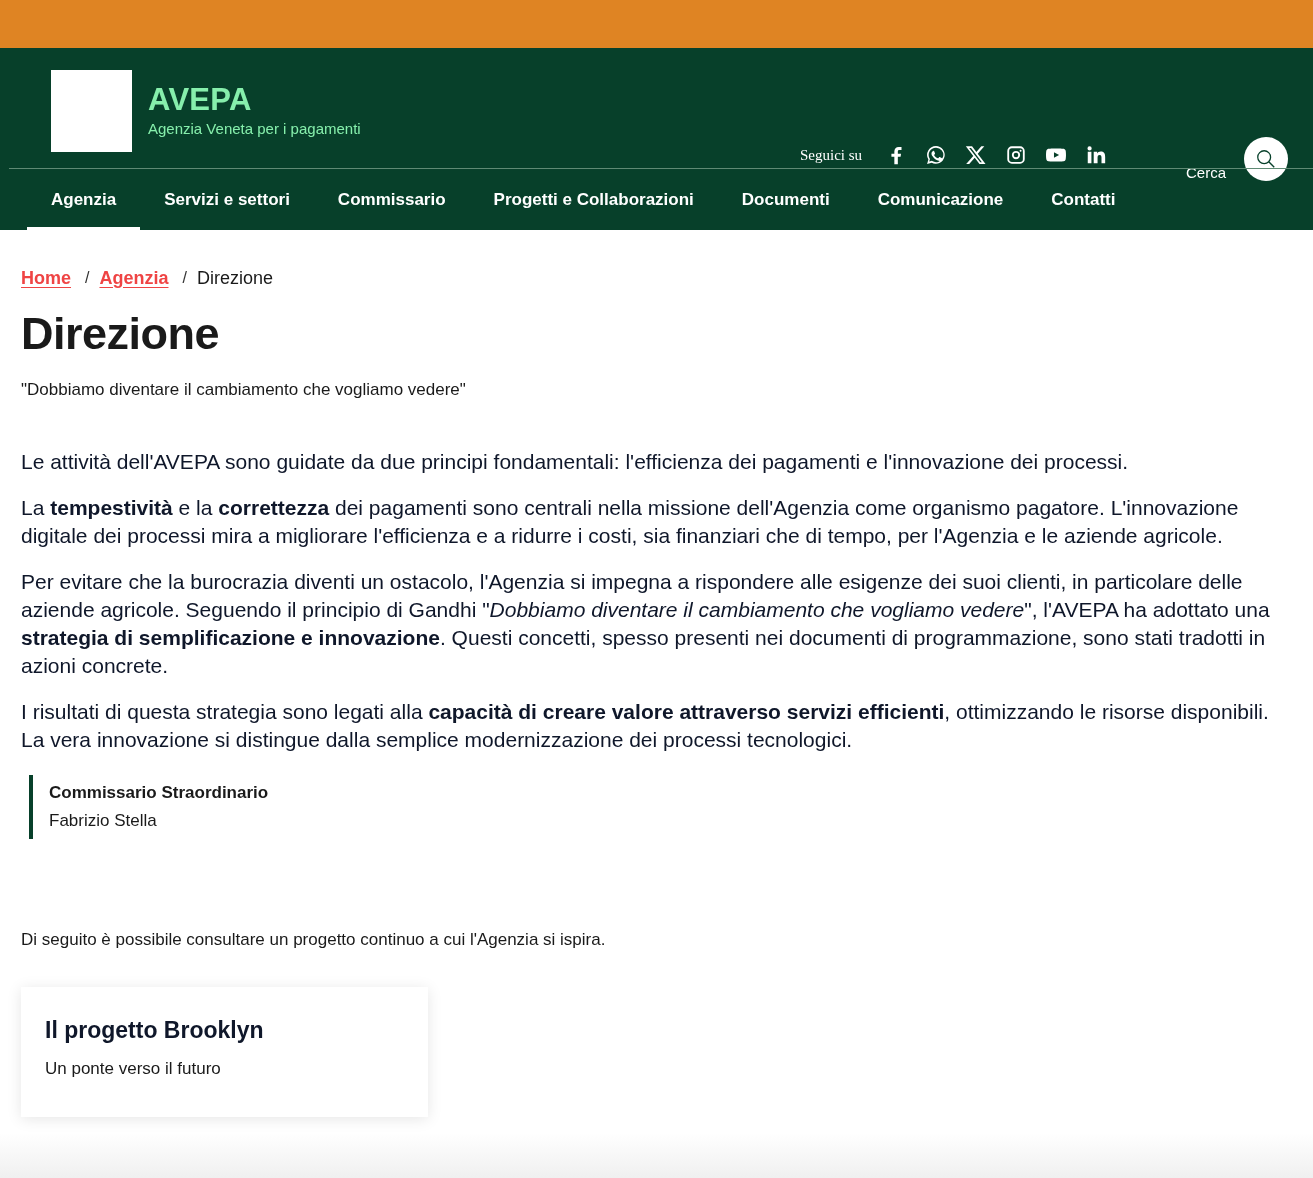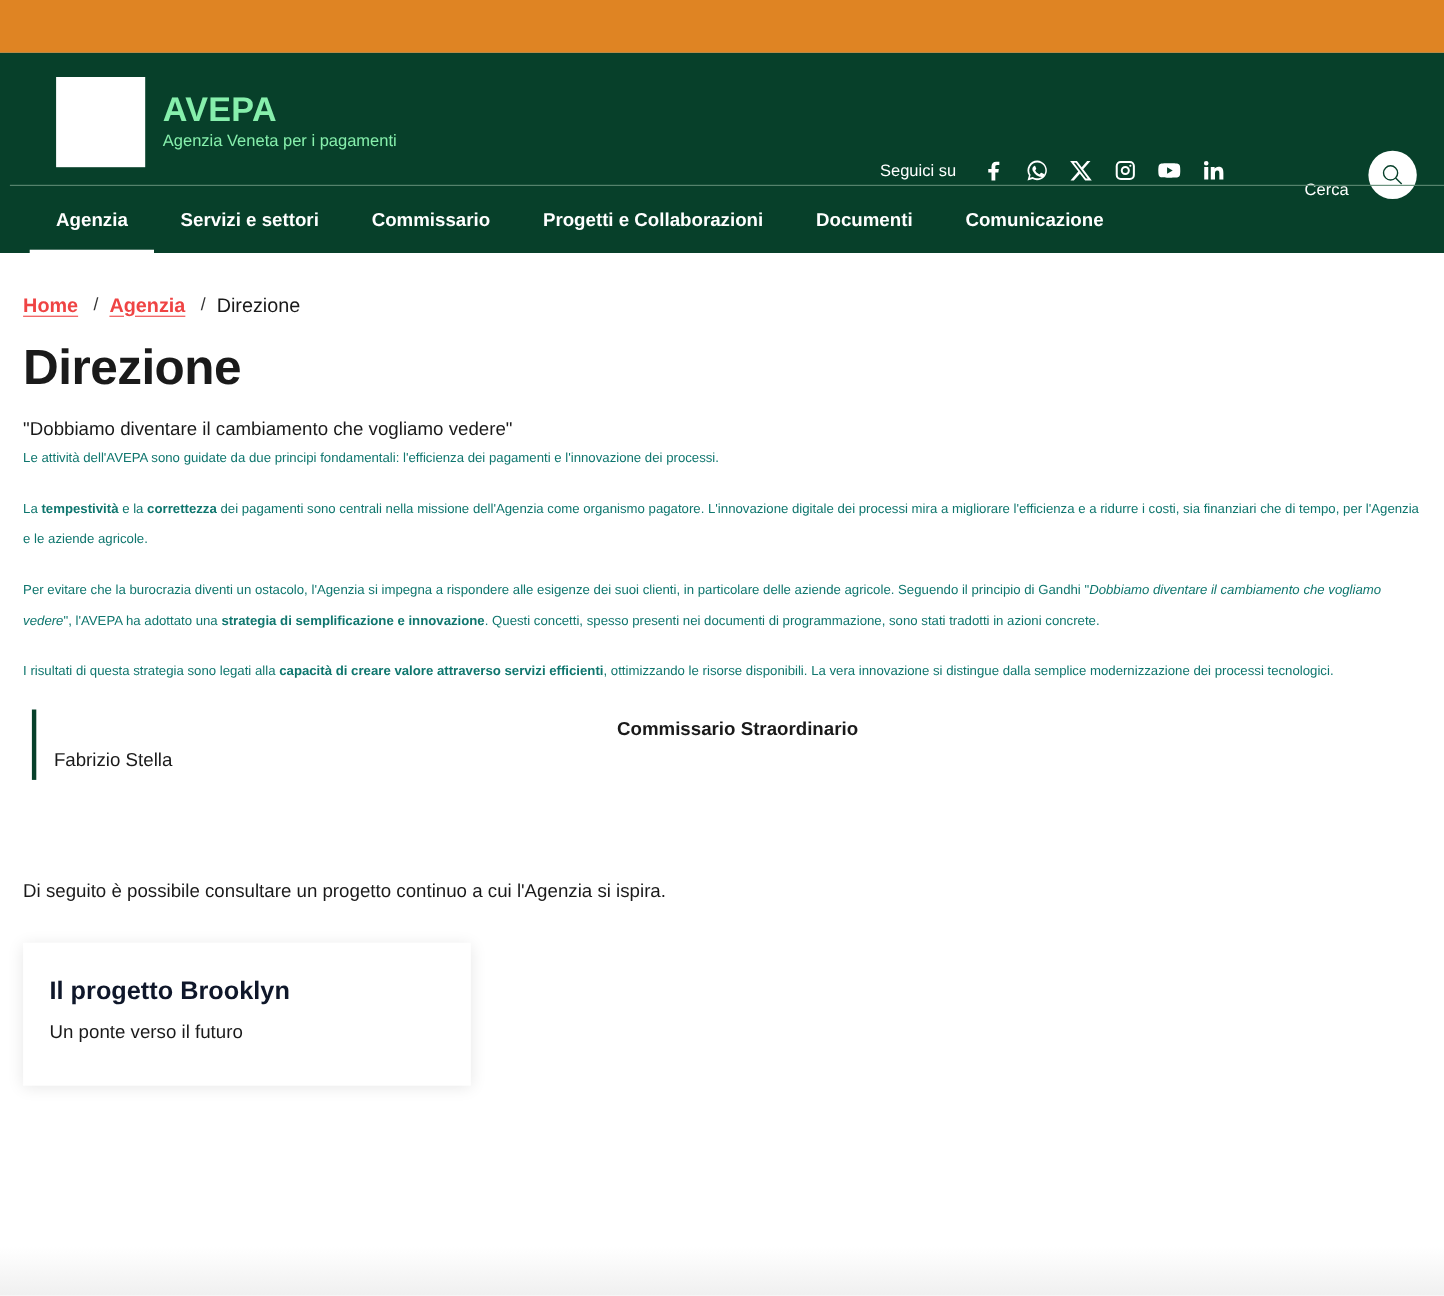--- a/index.html
+++ b/index.html
@@ -17,7 +17,7 @@
     .brand-title { font-size: 31px; font-weight: bold; letter-spacing: 0.3px; line-height: 34px; }
     .brand-sub { font-size: 15px; line-height: 20px; margin-top: 2px; }
 
-    .social { position: absolute; left: 800px; top: 96px; display: flex; align-items: center; color: #fff; }
+    .social { position: absolute; left: 800px; top: 96px; display: flex; align-items: center; color: #fff; font-family: Liberation Serif, serif; }
     .social-label { font-size: 15px; margin-right: 14px; }
     .social-icon { width: 22px; height: 22px; margin: 0 9px; display: inline-flex; align-items: center; justify-content: center; cursor: pointer; }
     .social-icon svg { width: 22px; height: 22px; fill: #ffffff; }

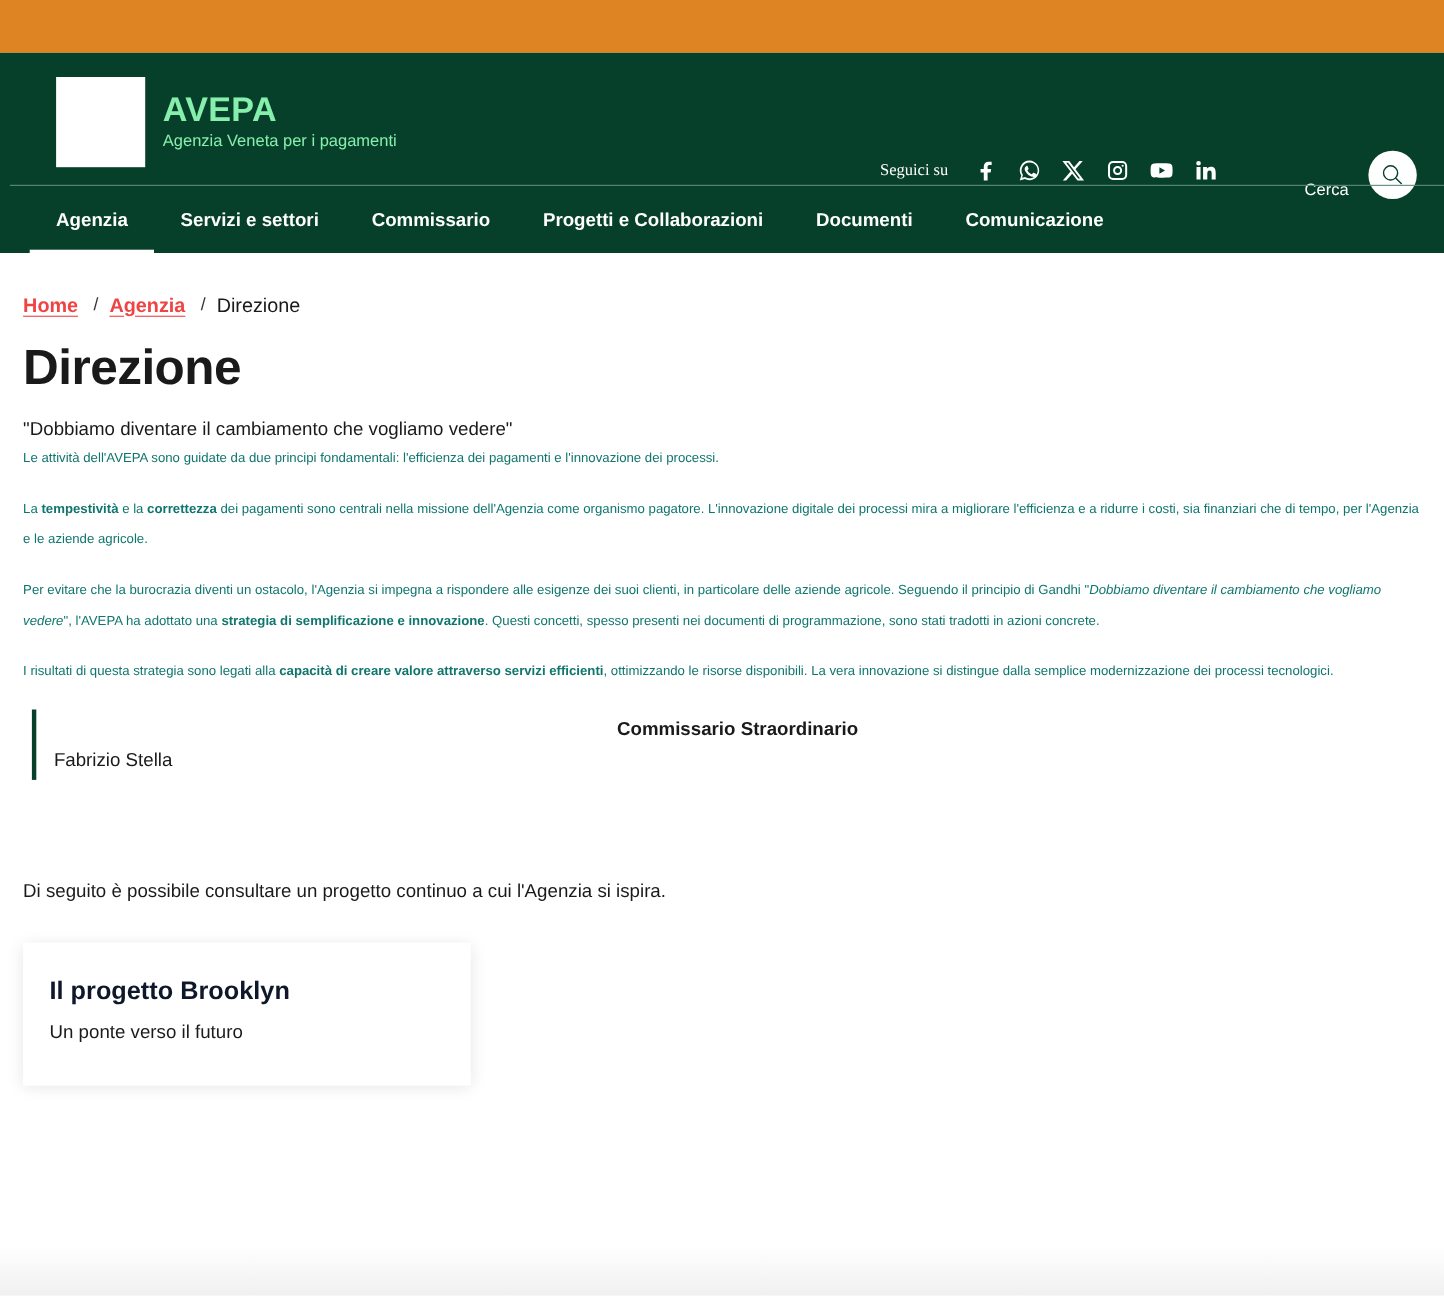--- a/index.html
+++ b/index.html
@@ -142,6 +142,7 @@
     <a class="nav-item">Progetti e Collaborazioni</a>
     <a class="nav-item">Documenti</a>
     <a class="nav-item">Comunicazione</a>
+    <a class="nav-item">Contatti</a>
   </nav>
 </header>
 

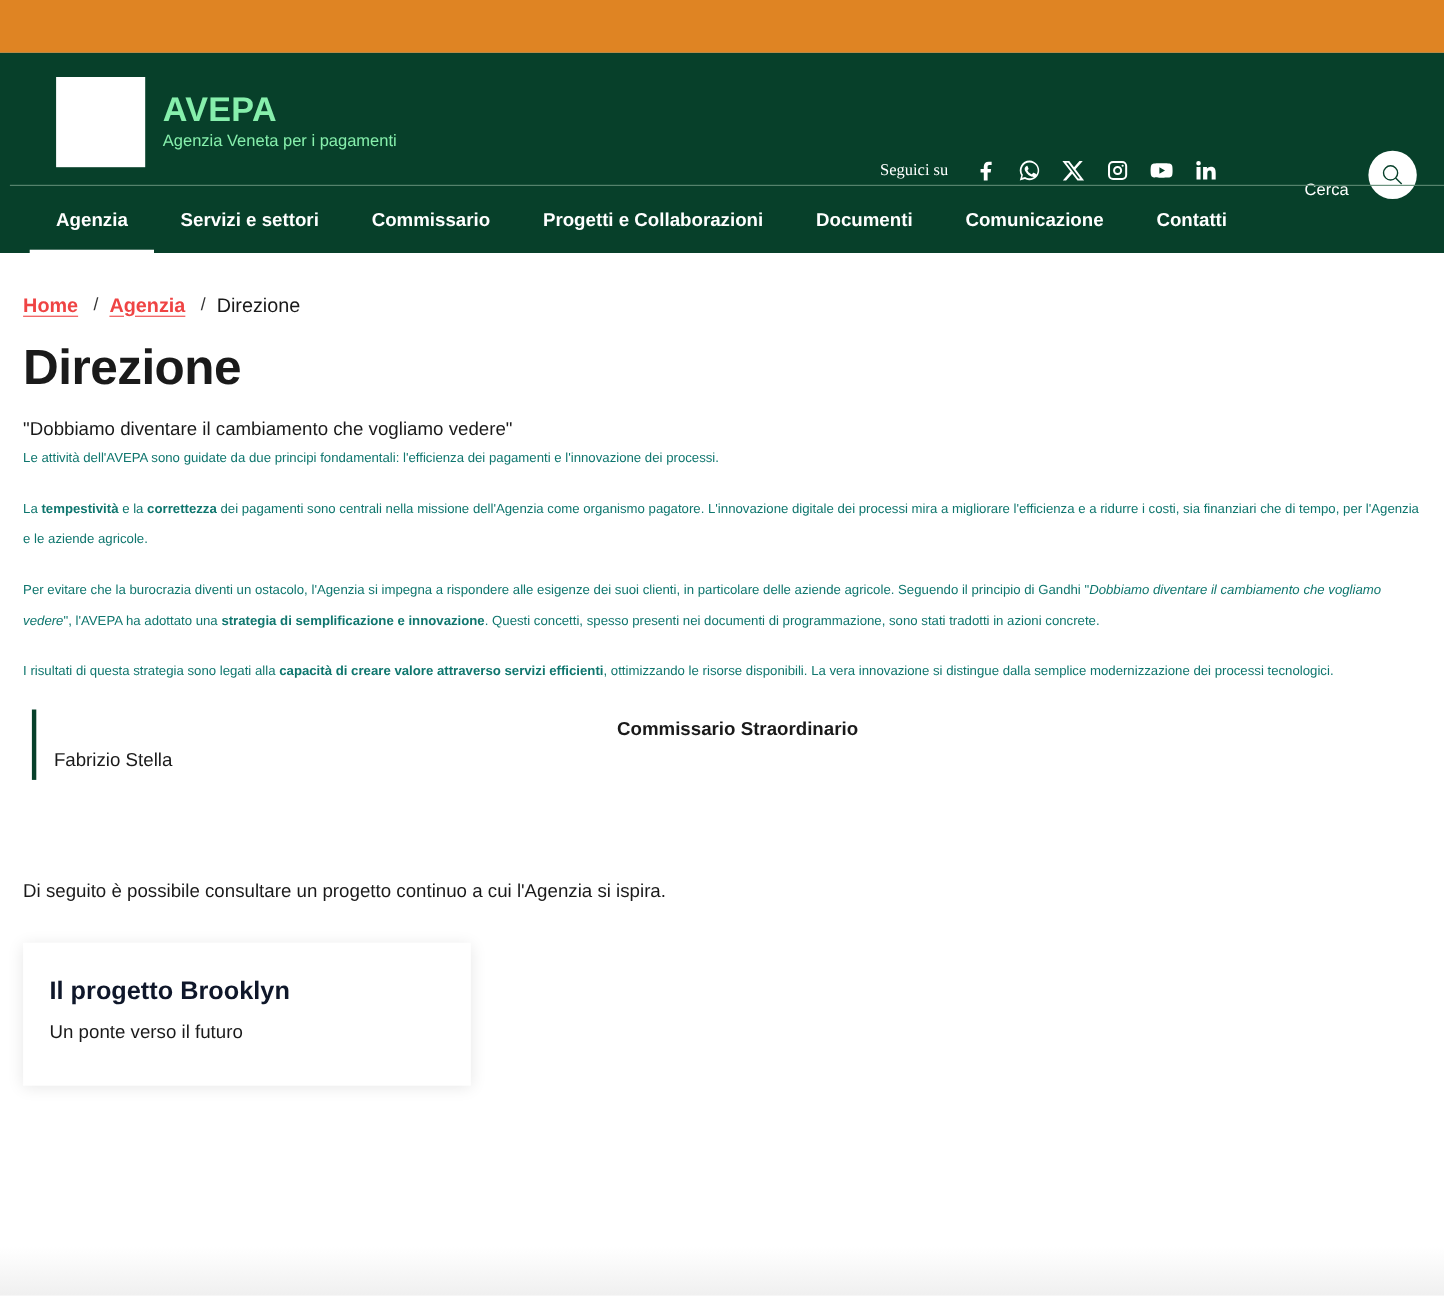--- a/index.html
+++ b/index.html
@@ -43,7 +43,7 @@
     h1 { font-size: 45px; font-weight: bold; margin-top: 18px; line-height: 52px; letter-spacing: -0.5px; color: #1a1a1a; }
     .quote { font-size: 17px; margin-top: 18px; line-height: 24px; color: #1a1a1a; }
 
-    .body { font-size: 12px; line-height: 28px; color: #0f766e; }
+    .body { margin-top: 46px; font-size: 21px; line-height: 28px; color: #0f172a; }
     .body p { margin-bottom: 18px; }
     .body b { font-weight: bold; }
     .body i { font-style: italic; }

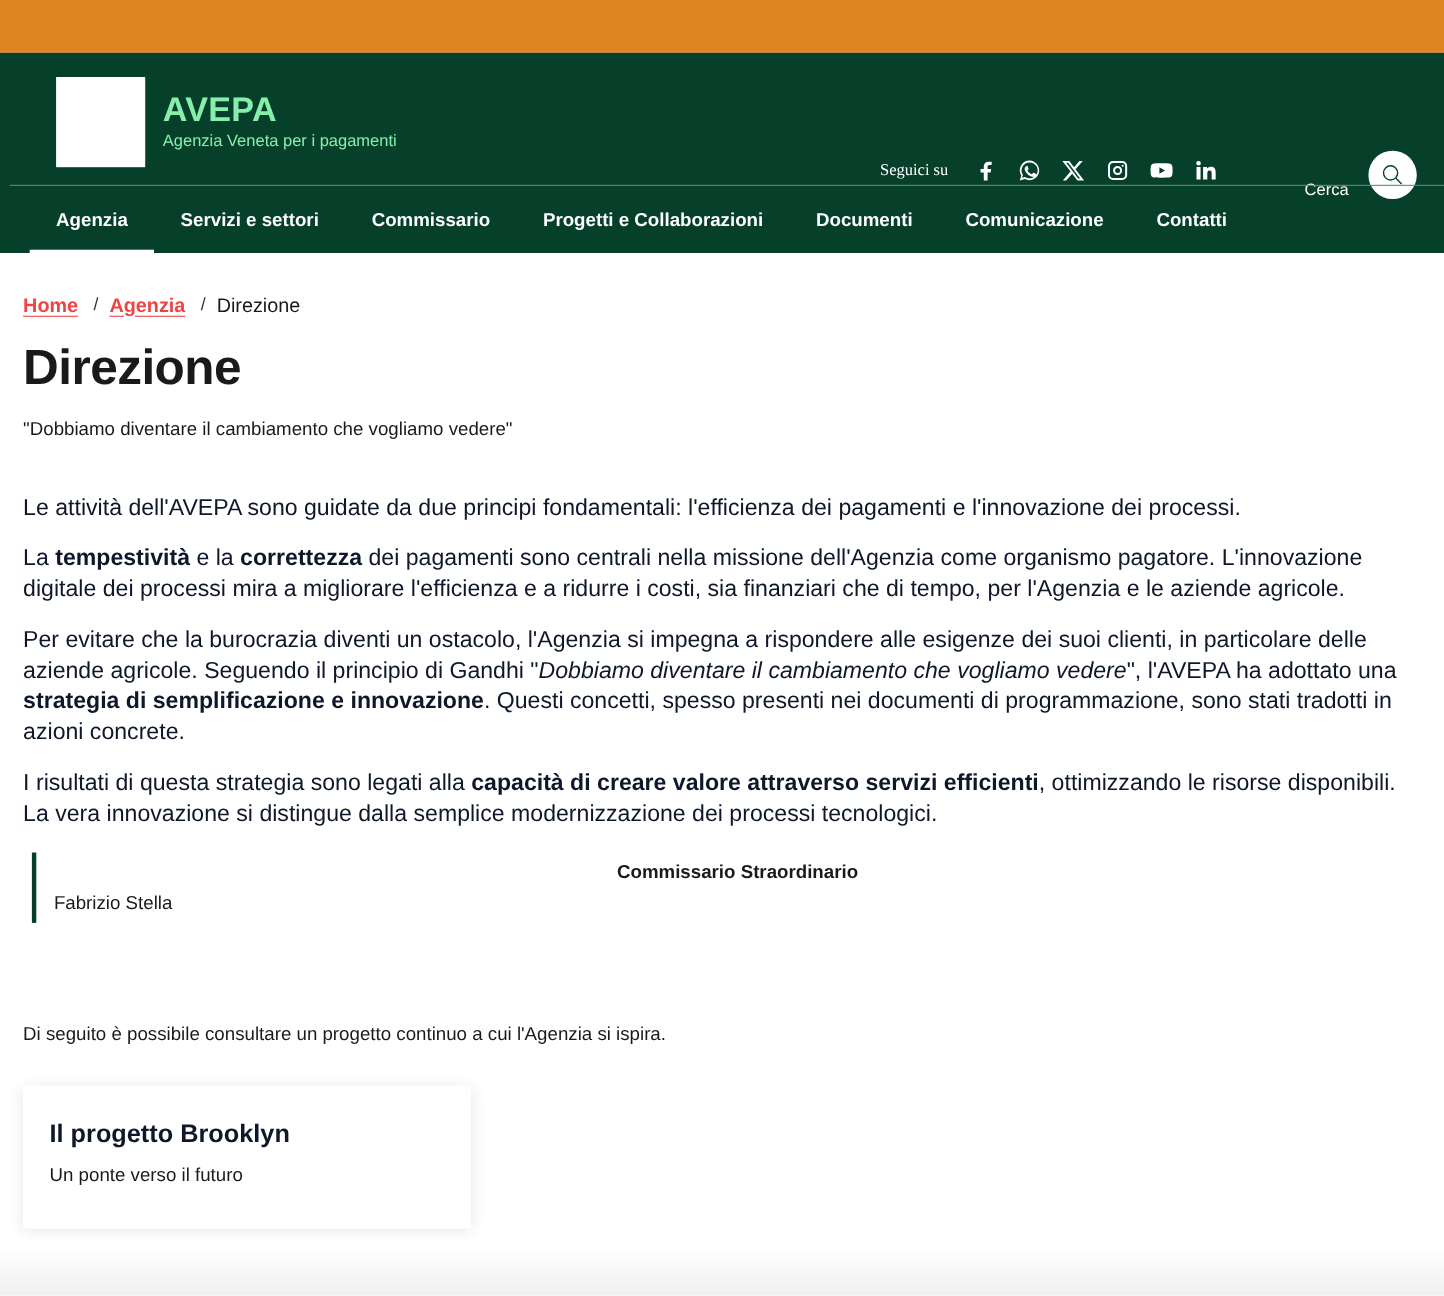--- a/index.html
+++ b/index.html
@@ -49,7 +49,7 @@
     .body i { font-style: italic; }
 
     .sign { border-left: 4px solid #07402a; padding-left: 16px; margin-left: 8px; margin-top: 21px; height: 64px; font-size: 17px; line-height: 28px; }
-    .sign-role { font-weight: bold; padding-top: 4px; text-align: center; }
+    .sign-role { font-weight: bold; padding-top: 4px; }
 
     .intro { margin-top: 88px; font-size: 17px; line-height: 26px; }
 

